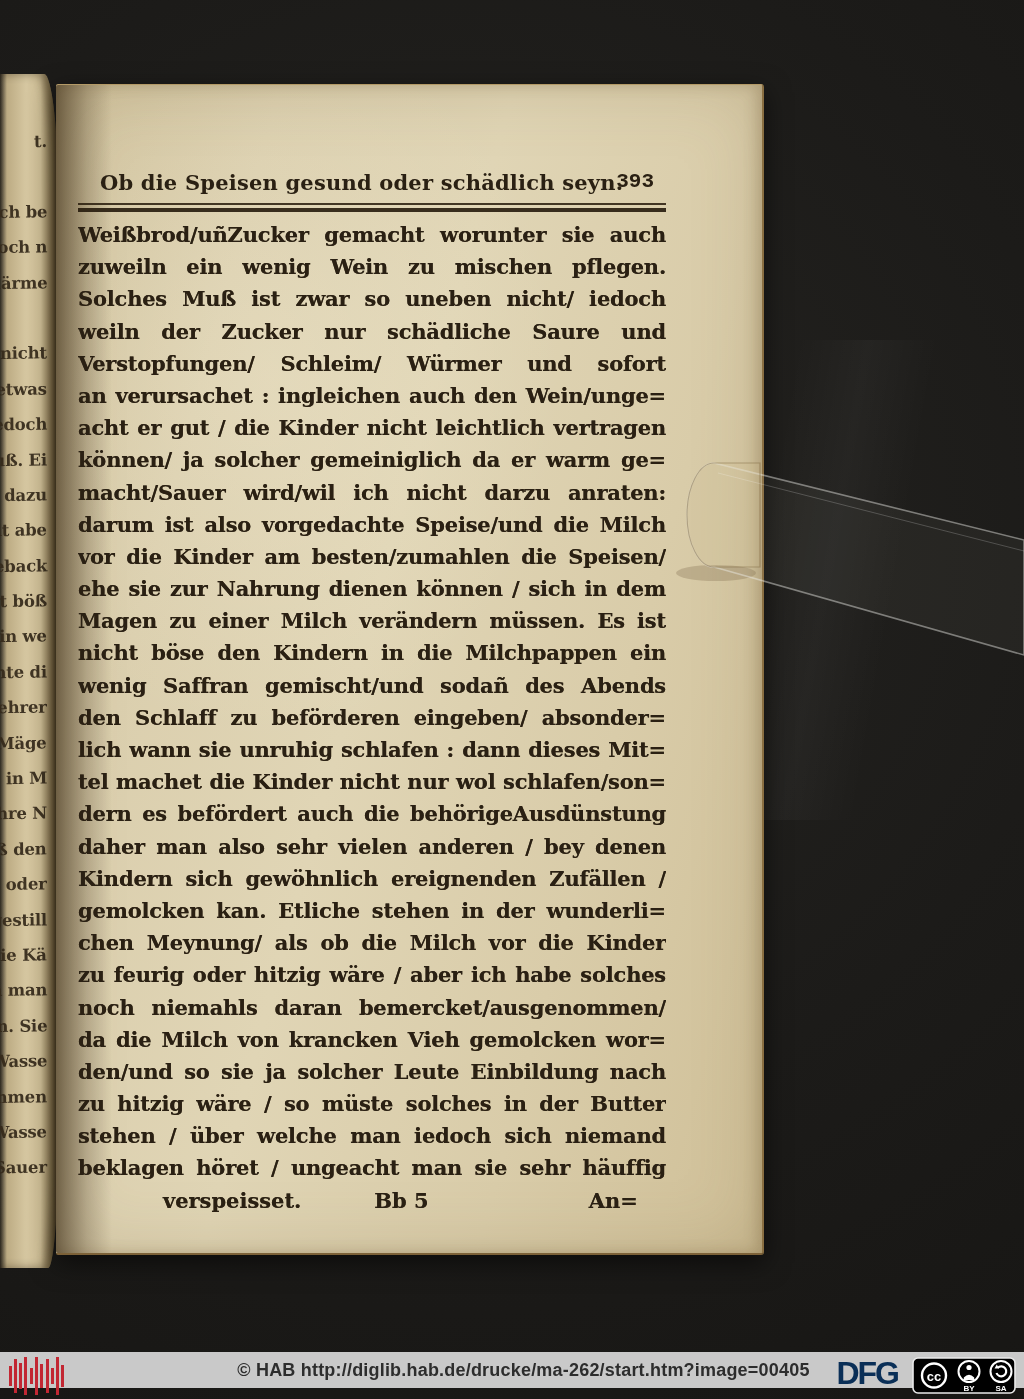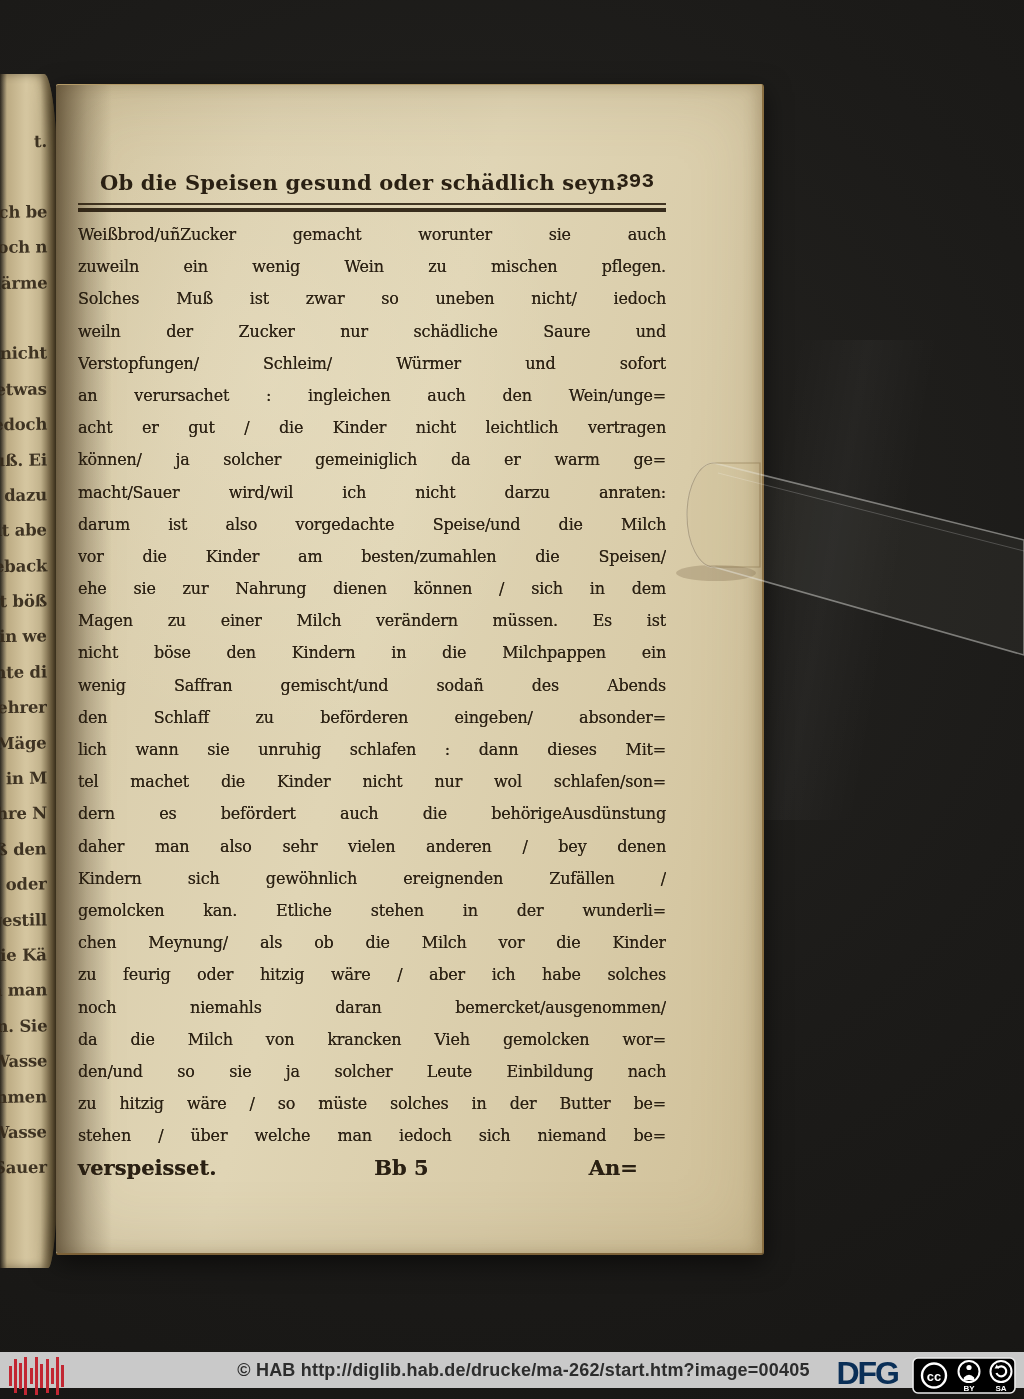--- a/index.html
+++ b/index.html
@@ -52,7 +52,7 @@
   }
   .body { margin-top:7px; }
   .bodyline {
-    font-size:16px; font-weight:normal; line-height:32.2px; height:32.2px;
+    font-size:21px; font-weight:bold; line-height:32.2px; height:32.2px;
     text-align:justify; text-align-last:justify; letter-spacing:-0.2px;
     white-space:normal; overflow:hidden;
     text-shadow: 0 0 0.5px rgba(42,30,14,.75);

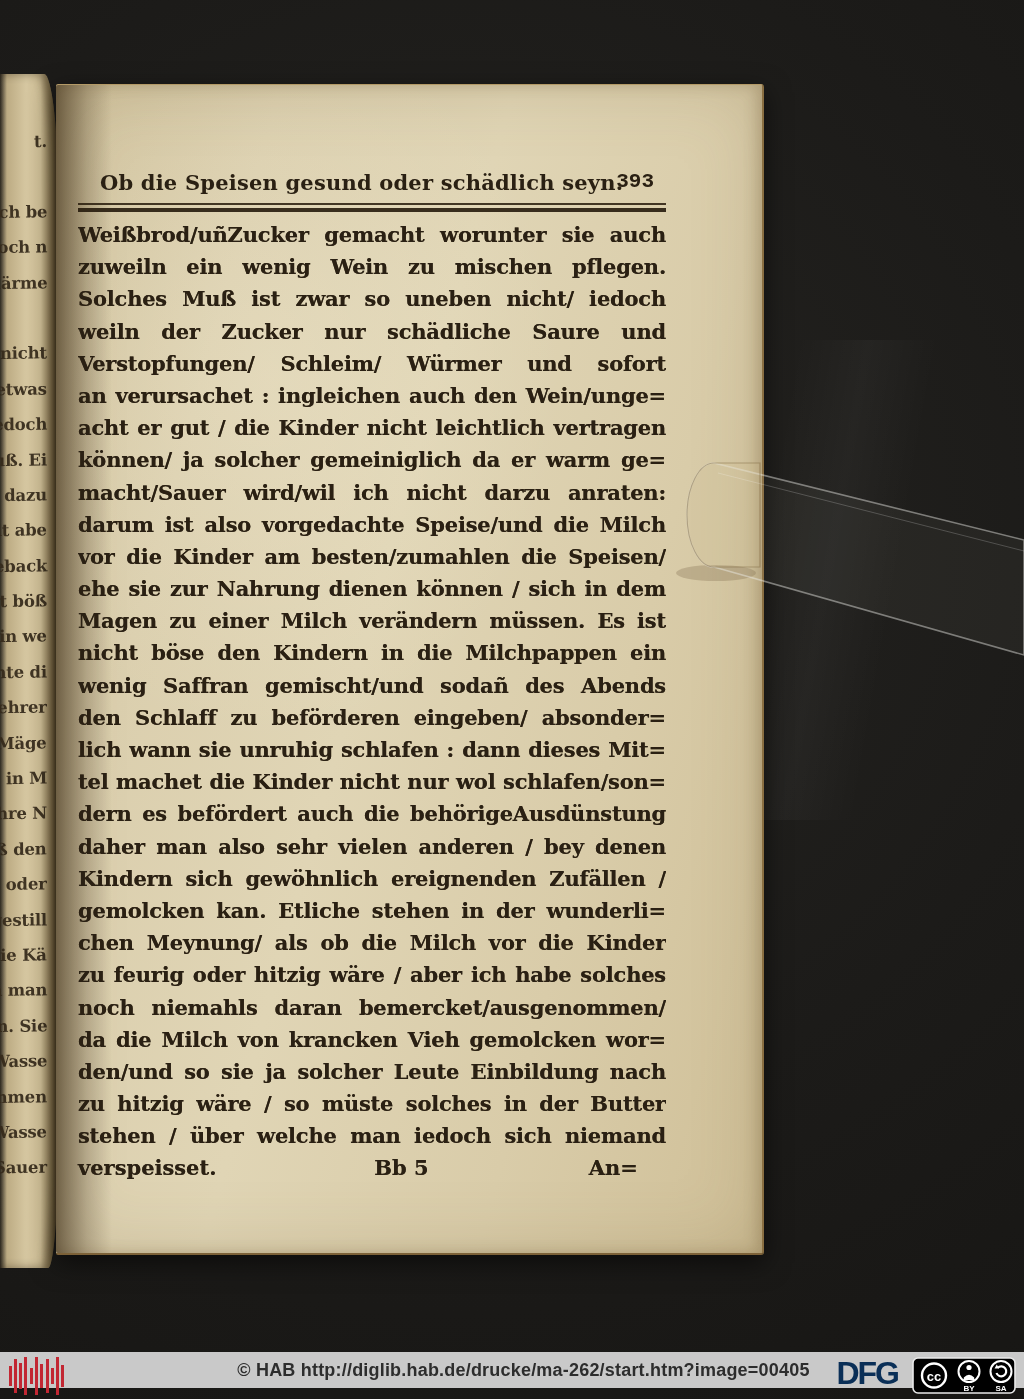--- a/index.html
+++ b/index.html
@@ -226,6 +226,7 @@
           <div class="bodyline">den/und so sie ja solcher Leute Einbildung nach</div>
           <div class="bodyline">zu hitzig wäre / so müste solches in der Butter be=</div>
           <div class="bodyline">stehen / über welche man iedoch sich niemand be=</div>
+          <div class="bodyline">beklagen höret / ungeacht man sie sehr häuffig</div>
         </div>
       <div class="footer-line">
         <span class="fl-left">verspeisset.</span>

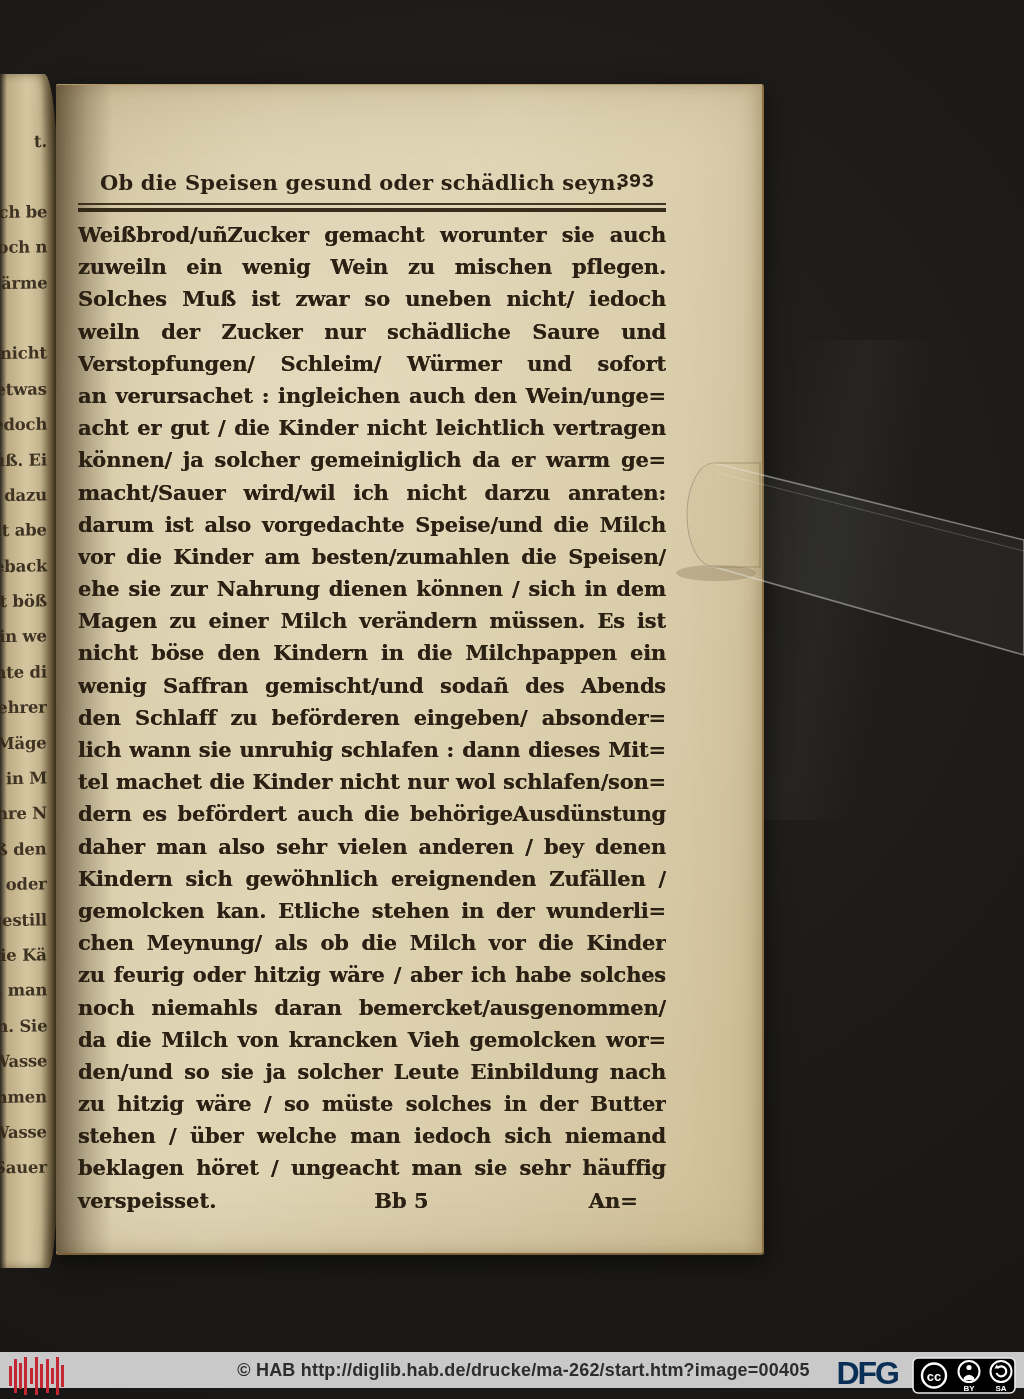--- a/index.html
+++ b/index.html
@@ -62,7 +62,7 @@
     font-size:21px; font-weight:bold; line-height:32.2px;
     text-shadow: 0 0 0.5px rgba(42,30,14,.75);
   }
-  .fl-left { text-align:left; }
+  .fl-left { text-align:right; }
   .fl-sig  { text-align:center; }
   .fl-catch{ text-align:right; padding-right:28px; }
   

